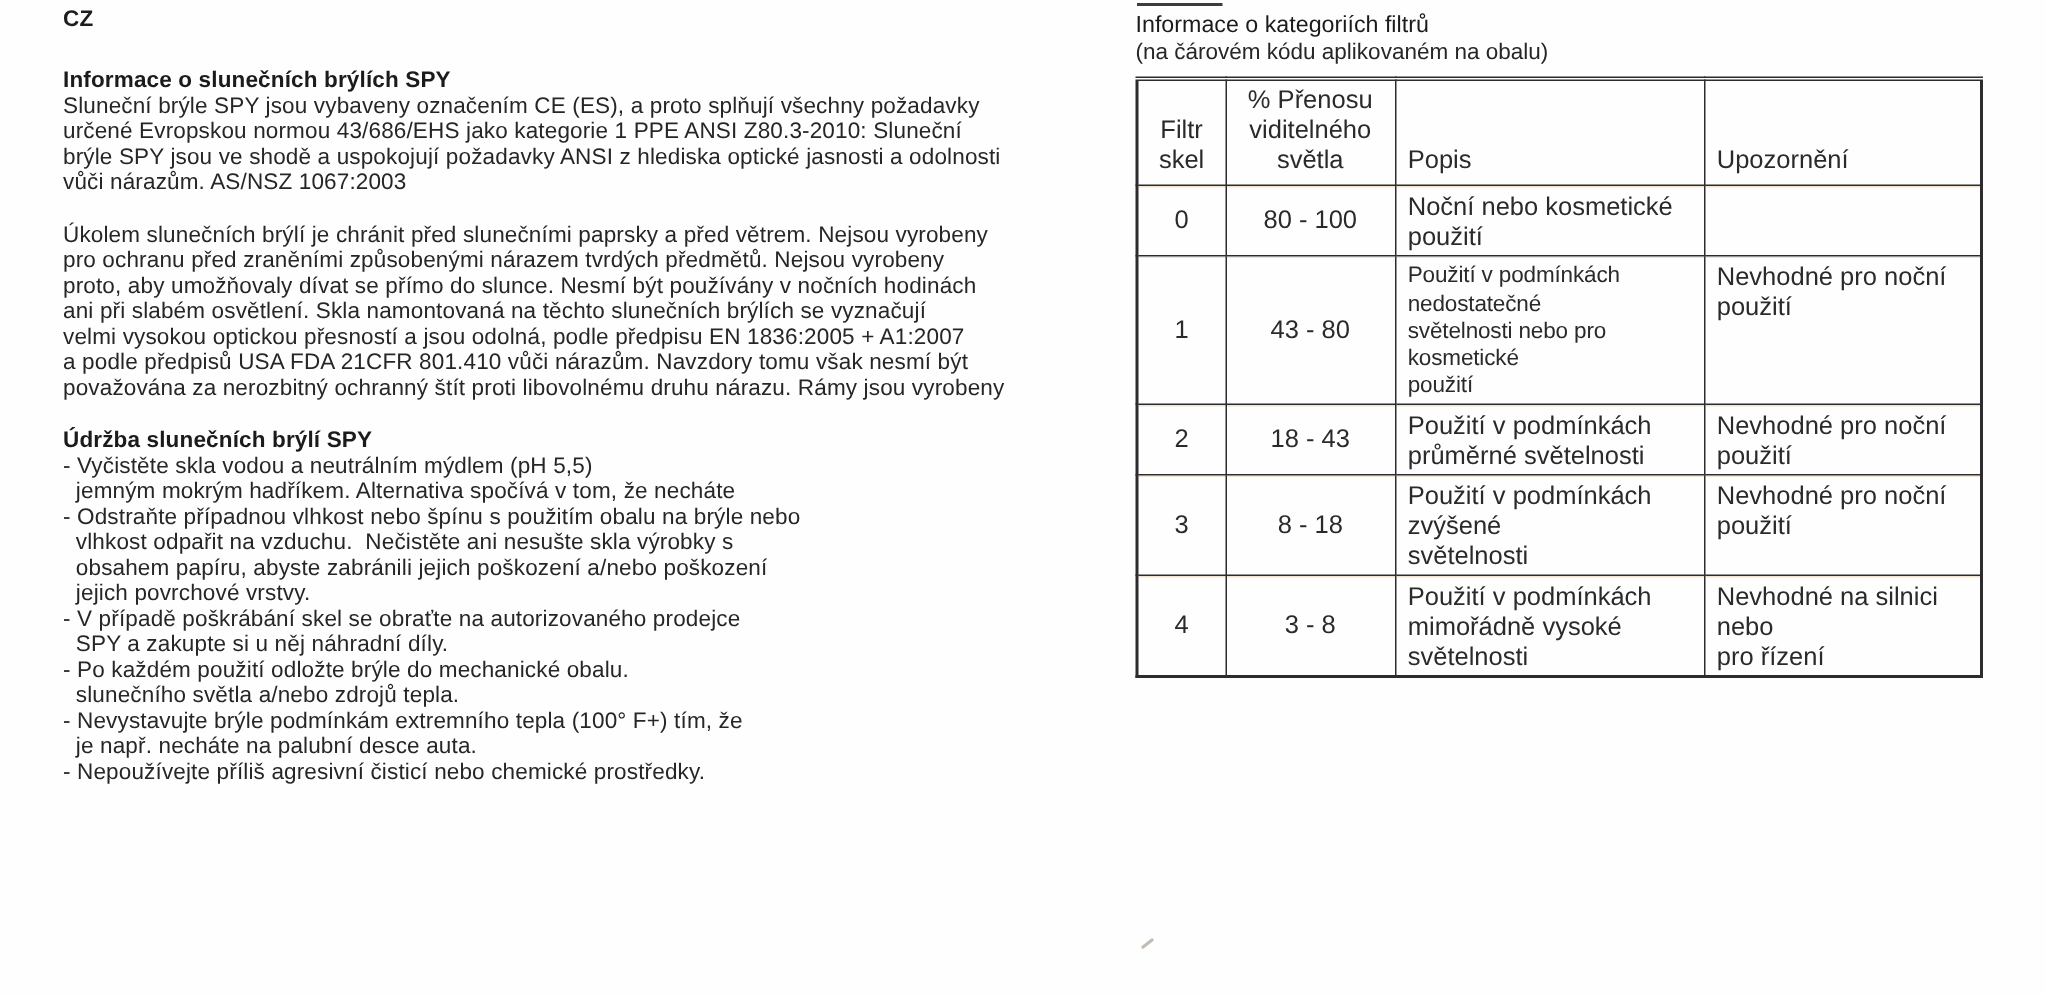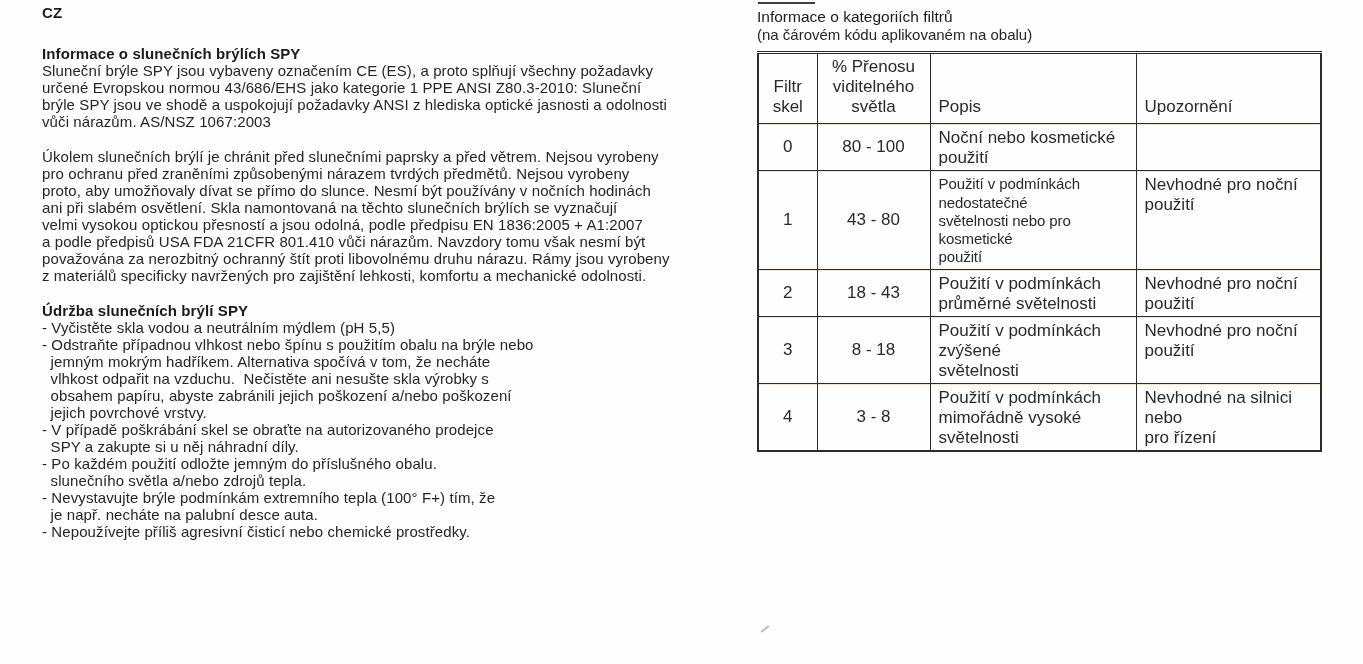--- a/index.html
+++ b/index.html
@@ -147,7 +147,6 @@
           <div class="line">velmi vysokou optickou přesností a jsou odolná, podle předpisu EN 1836:2005 + A1:2007</div>
           <div class="line">a podle předpisů USA FDA 21CFR 801.410 vůči nárazům. Navzdory tomu však nesmí být</div>
           <div class="line">považována za nerozbitný ochranný štít proti libovolnému druhu nárazu. Rámy jsou vyrobeny</div>
-          <div class="line">z materiálů specificky navržených pro zajištění lehkosti, komfortu a mechanické odolnosti.</div>
         </div>
   </div>
 

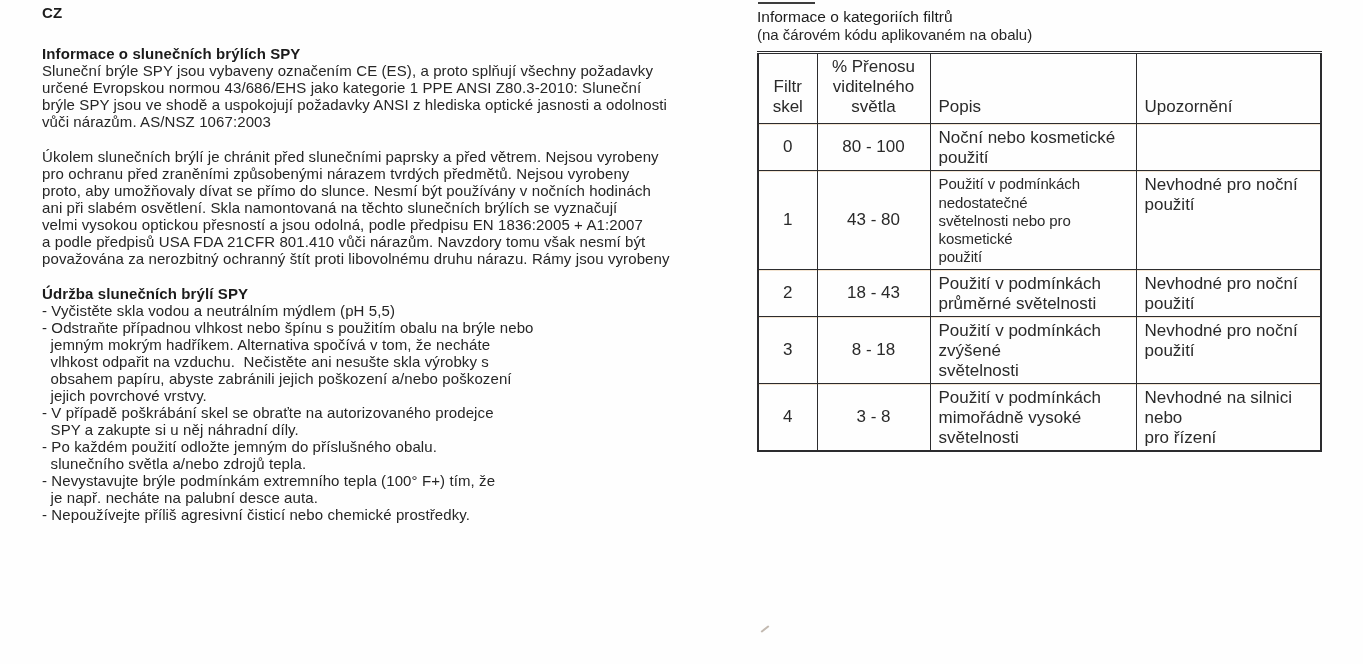--- a/index.html
+++ b/index.html
@@ -154,8 +154,8 @@
     <h3 class="sec-heading">Údržba slunečních brýlí SPY</h3>
     <div class="sec-lines">
           <div class="line">- Vyčistěte skla vodou a neutrálním mýdlem (pH 5,5)</div>
+          <div class="line">  jemným mokrým hadříkem. Alternativa spočívá v tom, že necháte</div>
           <div class="line">- Odstraňte případnou vlhkost nebo špínu s použitím obalu na brýle nebo</div>
-          <div class="line">  jemným mokrým hadříkem. Alternativa spočívá v tom, že necháte</div>
           <div class="line">  vlhkost odpařit na vzduchu.  Nečistěte ani nesušte skla výrobky s</div>
           <div class="line">  obsahem papíru, abyste zabránili jejich poškození a/nebo poškození</div>
           <div class="line">  jejich povrchové vrstvy.</div>

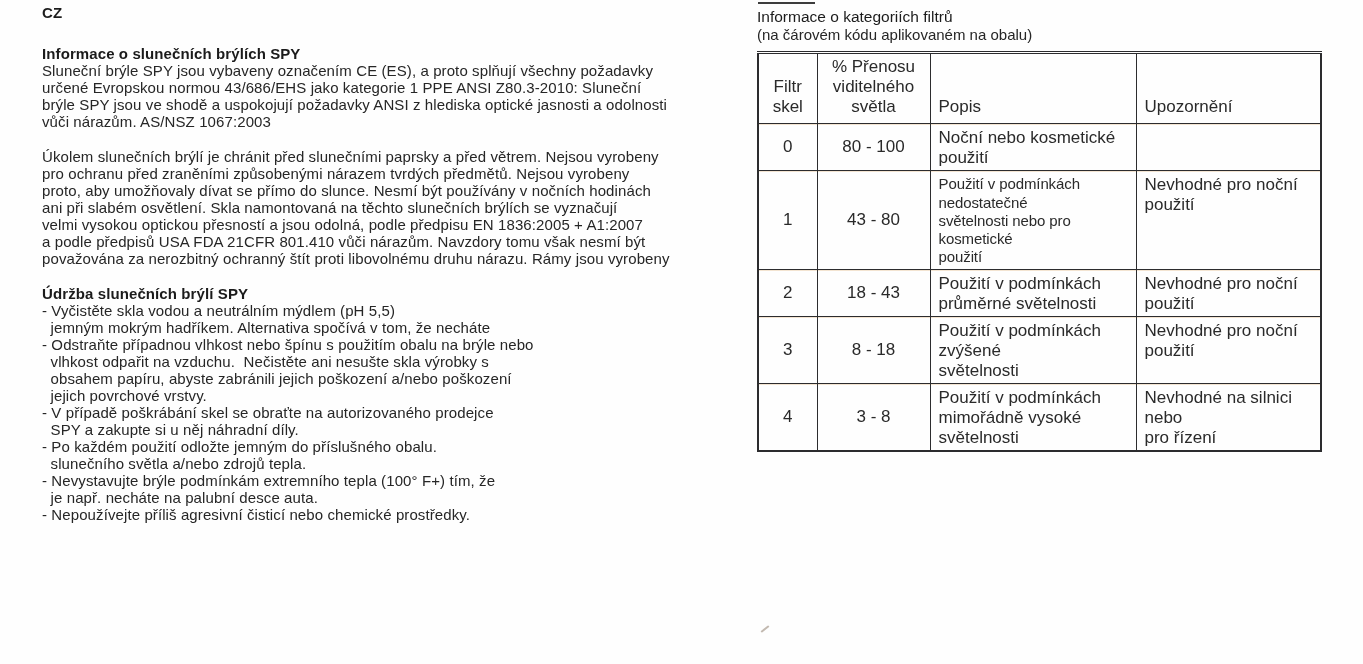--- a/index.html
+++ b/index.html
@@ -161,7 +161,7 @@
           <div class="line">  jejich povrchové vrstvy.</div>
           <div class="line">- V případě poškrábání skel se obraťte na autorizovaného prodejce</div>
           <div class="line">  SPY a zakupte si u něj náhradní díly.</div>
-          <div class="line">- Po každém použití odložte jemným do příslušného obalu.</div>
+          <div class="line">- Po každém použití odložte brýle do mechanické obalu.</div>
           <div class="line">  slunečního světla a/nebo zdrojů tepla.</div>
           <div class="line">- Nevystavujte brýle podmínkám extremního tepla (100° F+) tím, že</div>
           <div class="line">  je např. necháte na palubní desce auta.</div>

